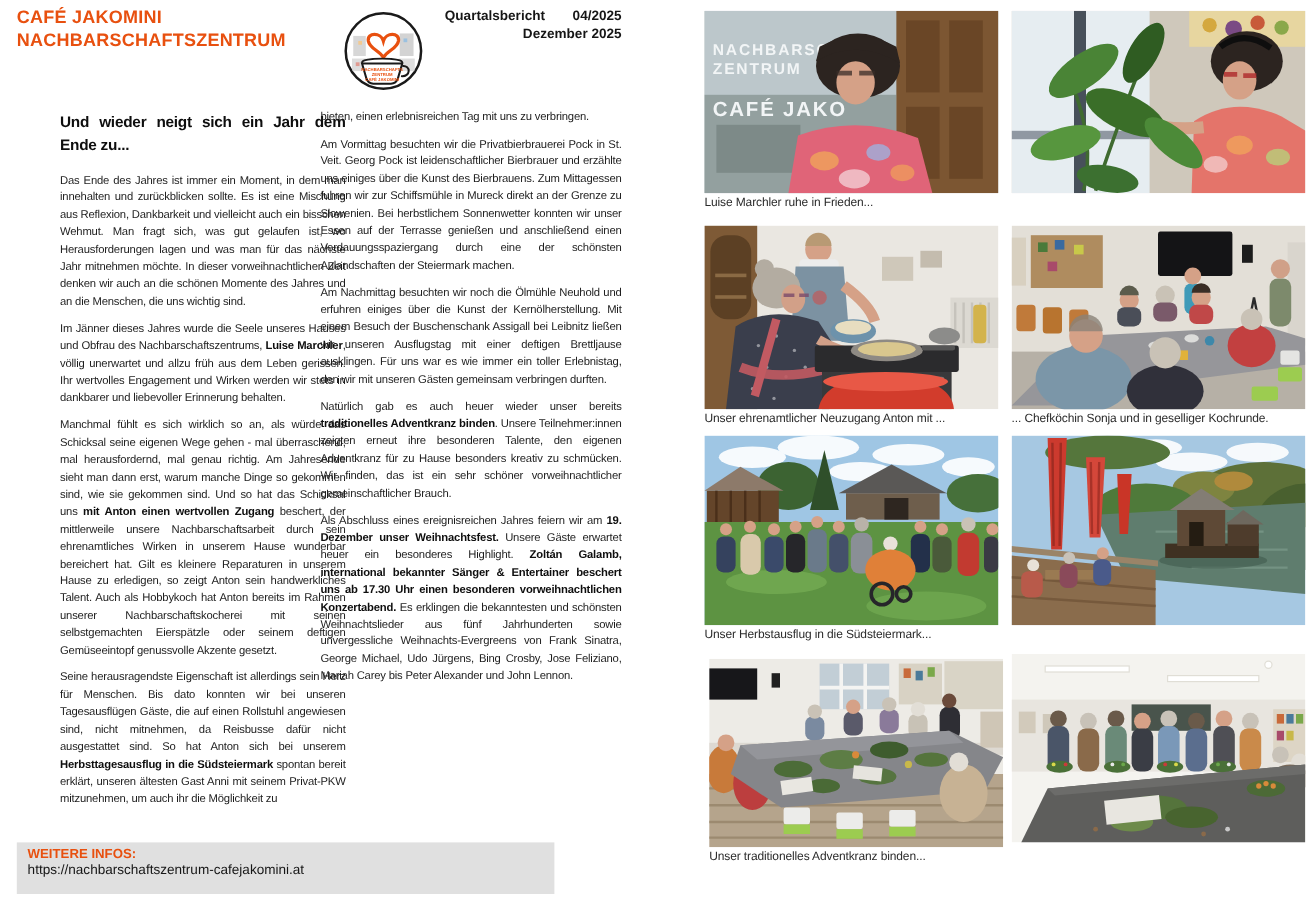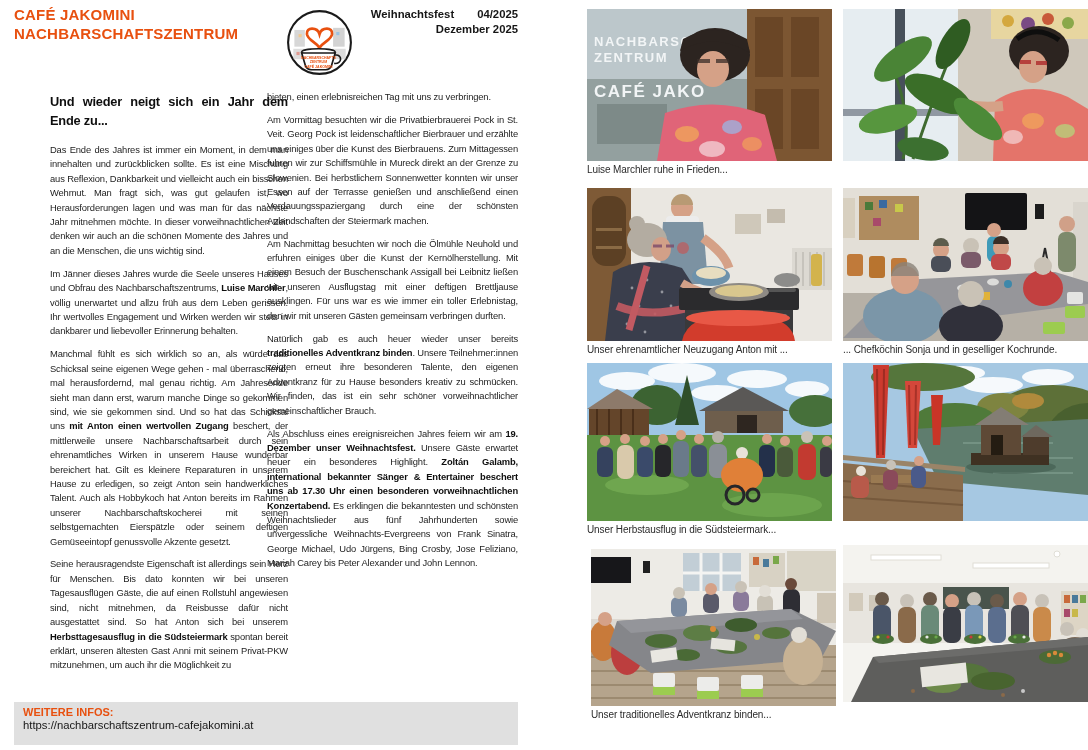--- a/index.html
+++ b/index.html
@@ -70,7 +70,7 @@
 
   <div class="report">
     <div>
-      <span>Weihnachtsfest</span><span class="num">04/2025</span>
+      <span>Quartalsbericht</span><span class="num">04/2025</span>
     </div>
     <div>Dezember 2025</div>
   </div>

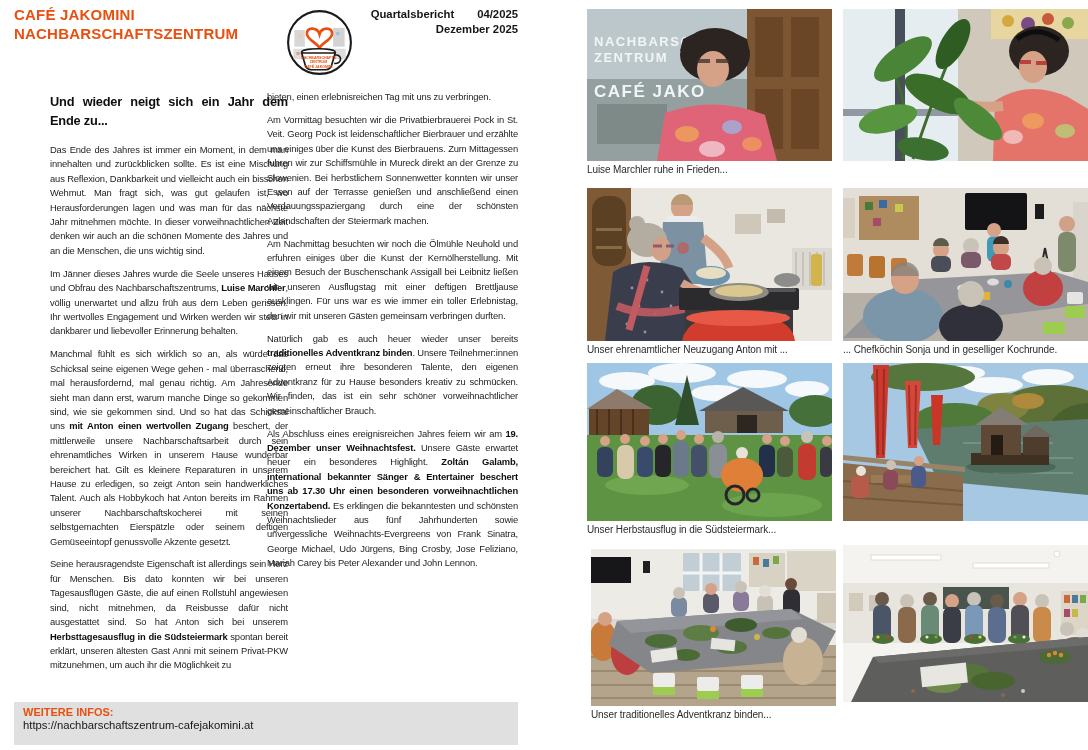--- a/index.html
+++ b/index.html
@@ -24,7 +24,7 @@
   .para b{color:#0e0e0e;}
 
   
-  .infobox{position:absolute;left:14px;top:702px;width:504px;height:43px;background:#e0e0e0;box-sizing:border-box;padding:4px 9px 0 9px;}
+  .infobox{position:absolute;left:14px;top:702px;width:448px;height:43px;background:#e0e0e0;box-sizing:border-box;padding:4px 9px 0 9px;}
   .infobox .label{color:#E8500F;font-weight:bold;font-size:11px;line-height:13px;}
   .infobox .url{font-size:11.3px;line-height:13px;color:#161616;}
 

